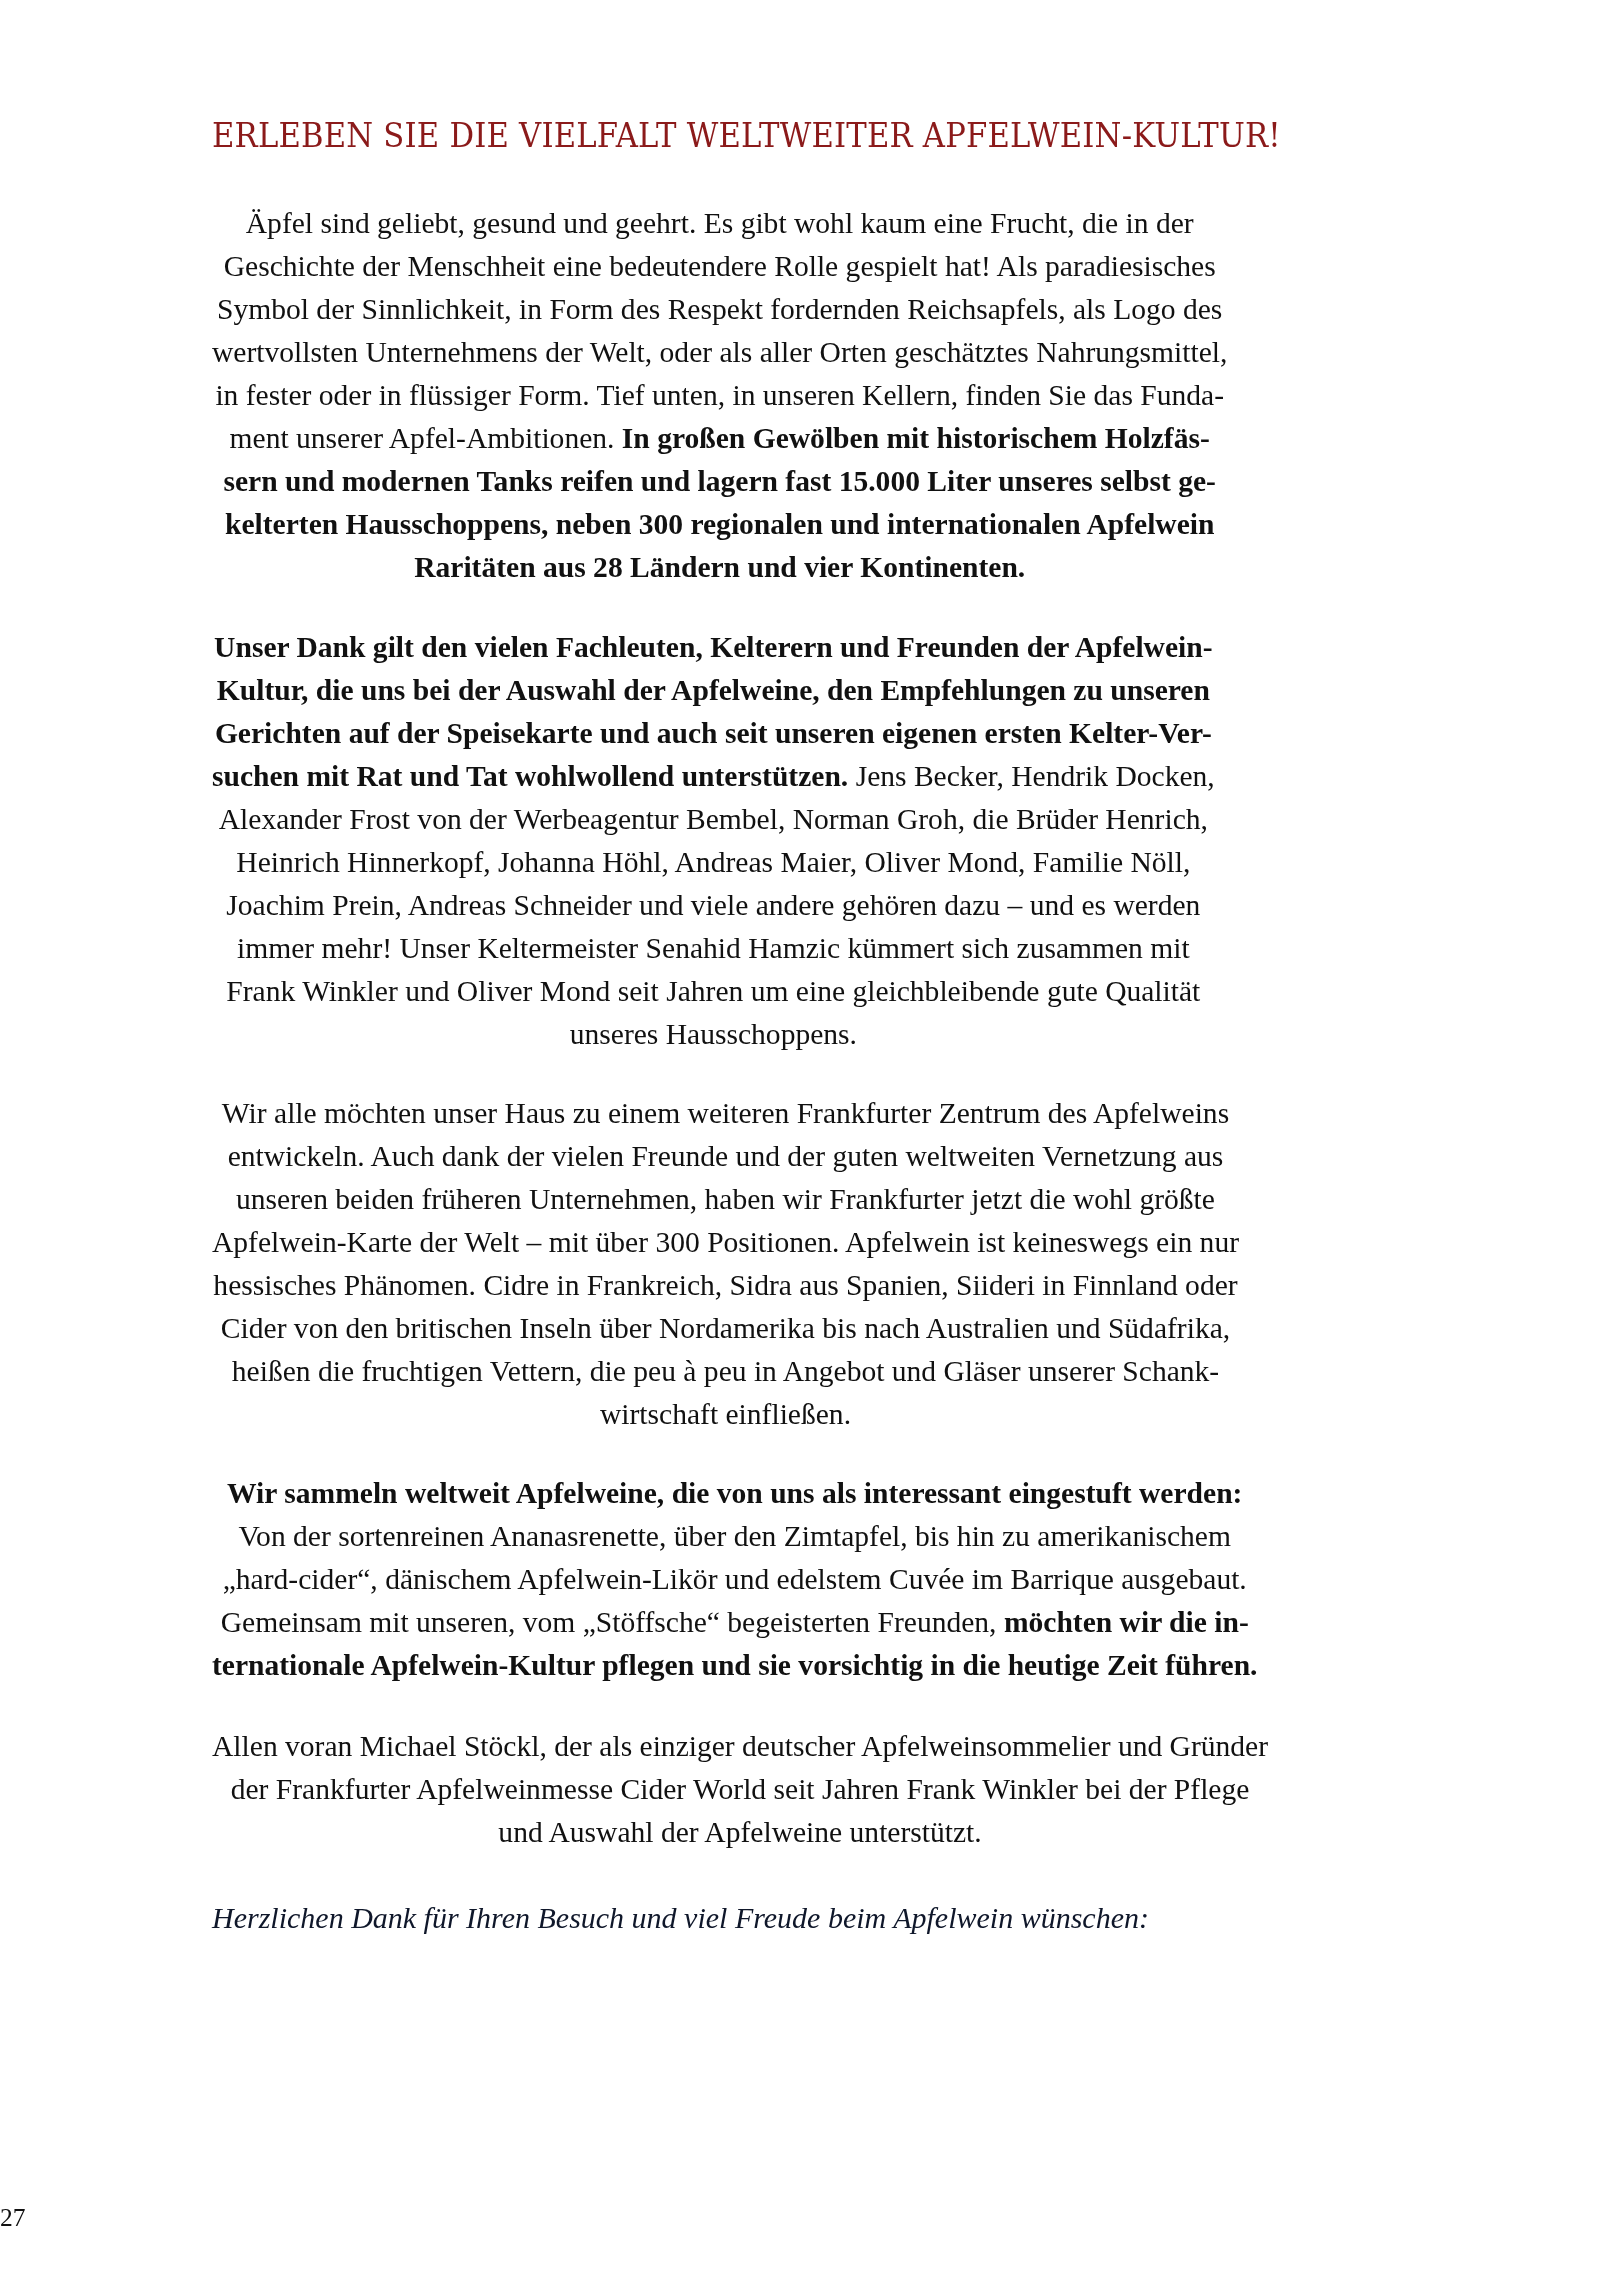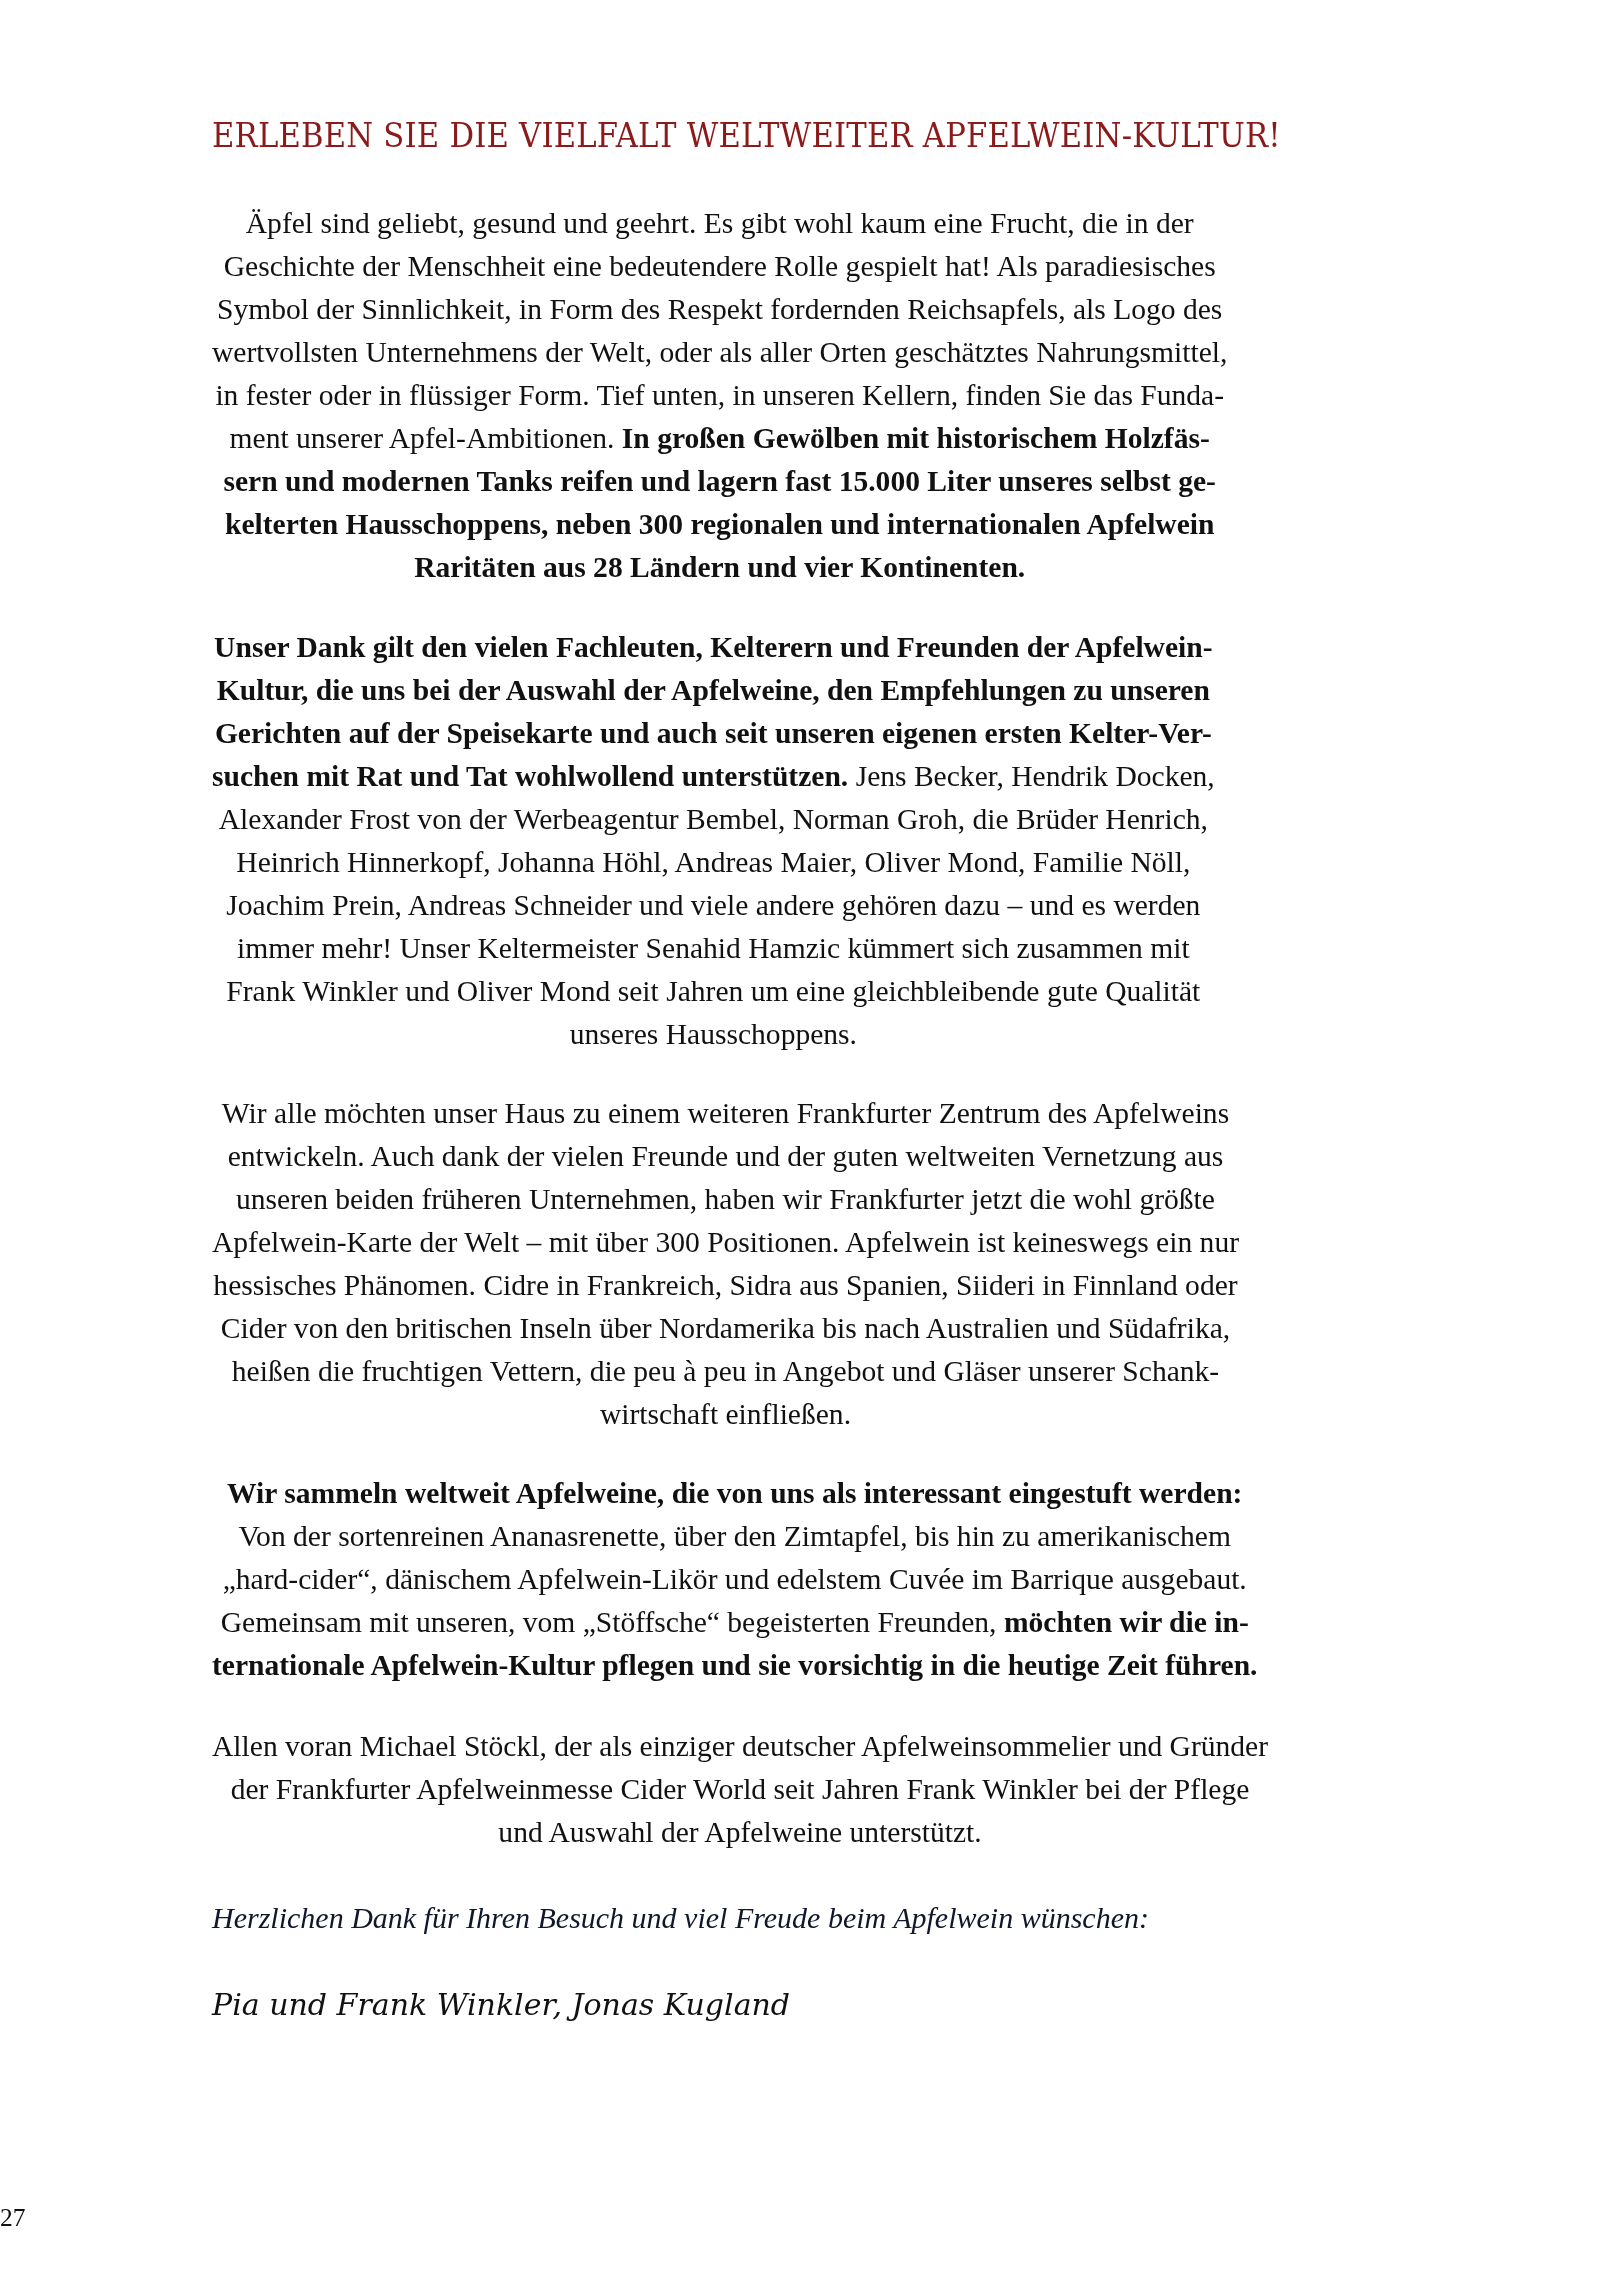--- a/index.html
+++ b/index.html
@@ -73,7 +73,6 @@
   <div class="para red" style="top:1896px;white-space:nowrap">Herzlichen Dank für Ihren Besuch und viel Freude beim Apfelwein wünschen:</div>
 
   <div class="script" style="top:1980px">
-    <span class="line">Pia und Frank Winkler, Jonas Kugland</span>
   </div>
 </div>
 

